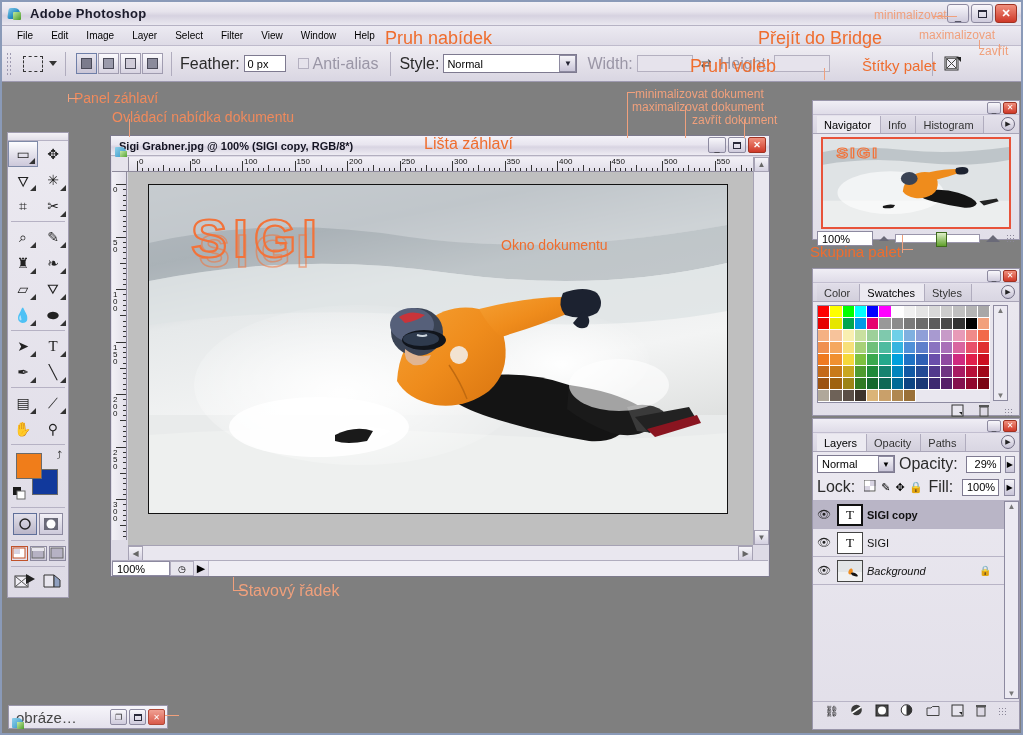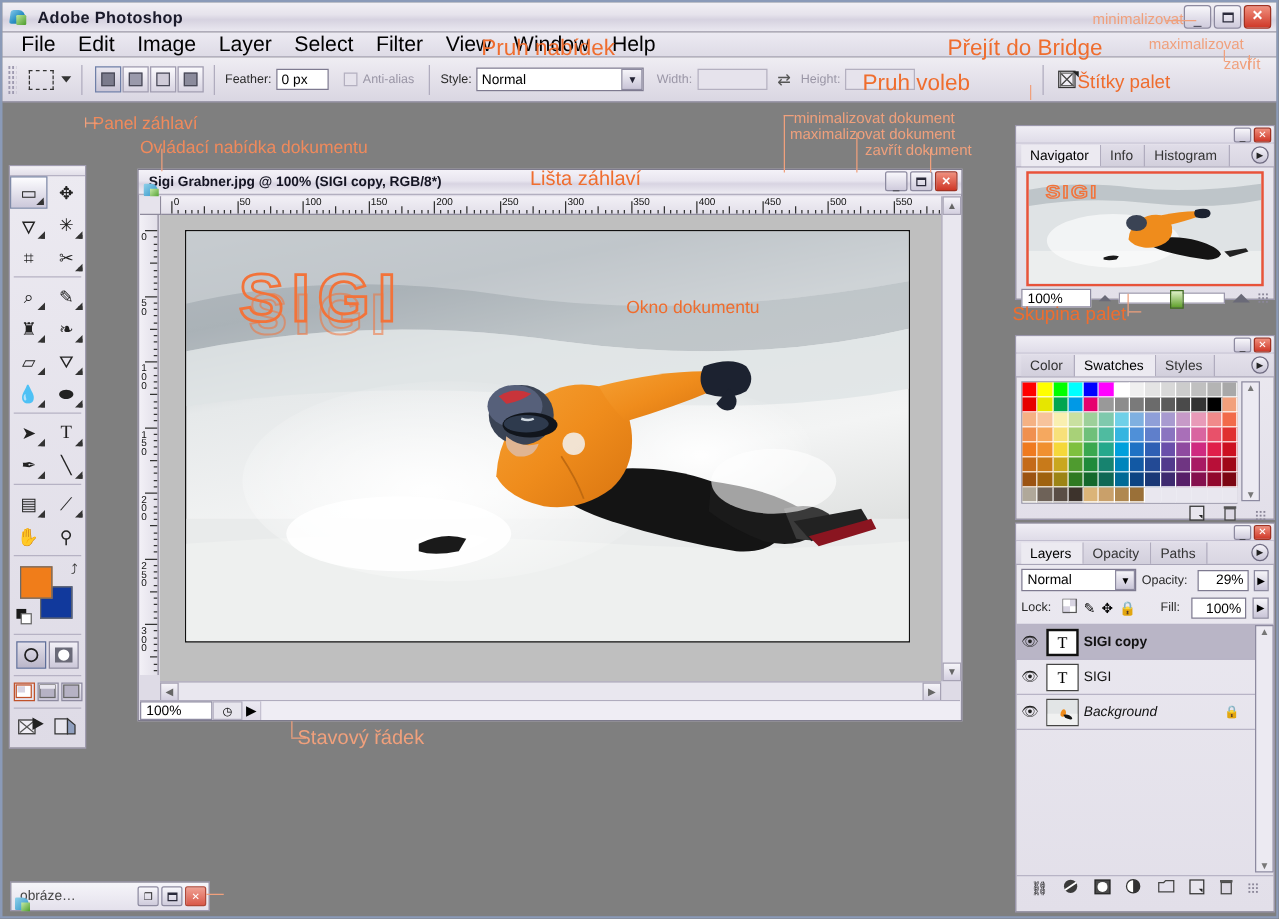--- a/index.html
+++ b/index.html
@@ -54,7 +54,7 @@
     border-bottom: 1px solid #bfbbcc;
     display: flex; align-items: center; padding-left: 6px;
   }
-  .menubar .mi { padding: 2px 9px; color: #000; font-size: 17px; }
+  .menubar .mi { padding: 2px 9px; color: #000; font-size: 10px; }
 
   
   .optionsbar {

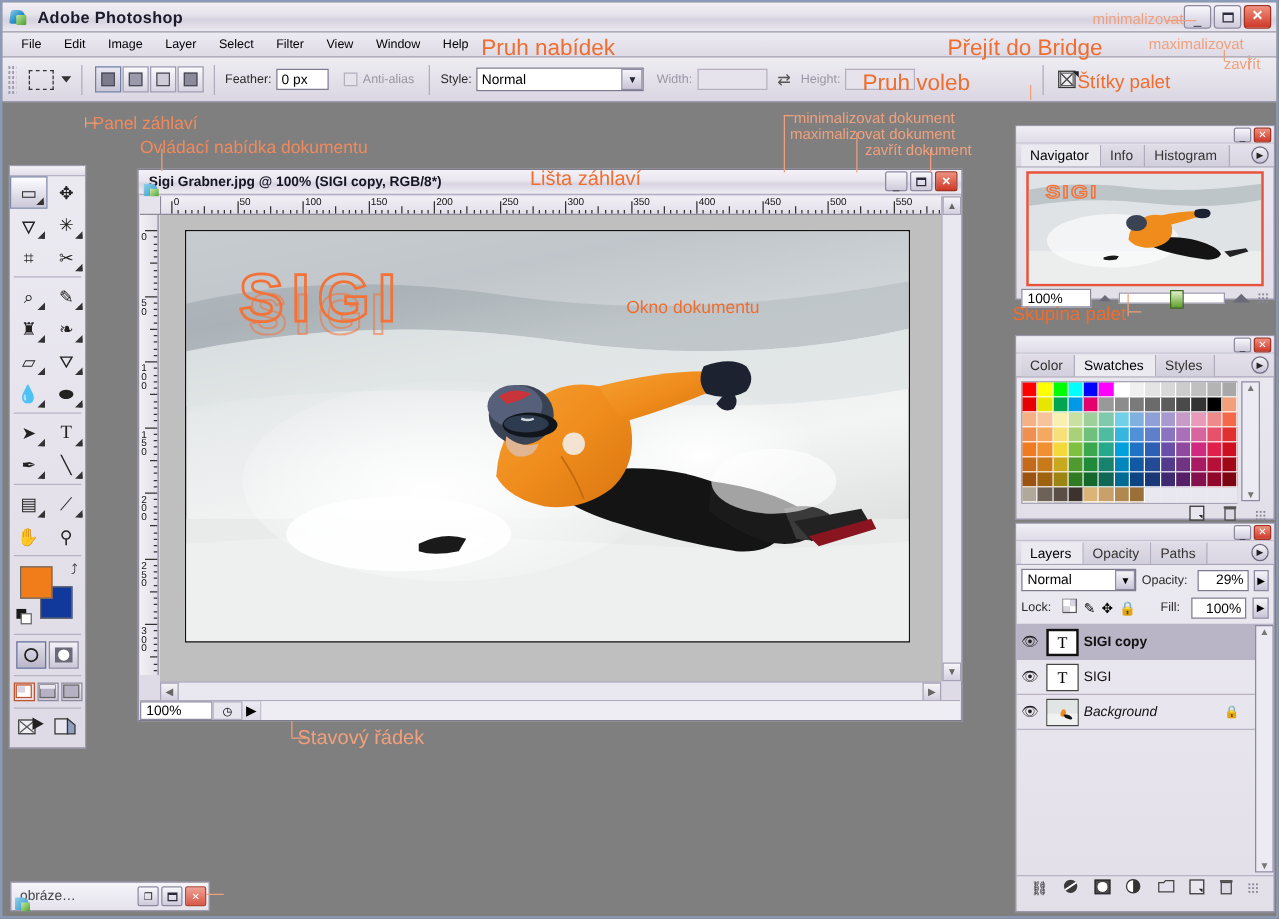--- a/index.html
+++ b/index.html
@@ -80,7 +80,7 @@
   }
   .selmode .sm.on { border: 1px solid #6f7fa8; background: linear-gradient(to bottom,#e8e6ef,#c9c5d6); }
   .sm i { display:block; width:11px; height:11px; background:#7b7b8c; border:1px solid #4a4a58; }
-  .lbl { color: #2a2a2a; font-size: 10px; margin-right: 4px; }
+  .lbl { color: #2a2a2a; font-size: 16px; margin-right: 4px; }
   .lbl.dim { color: #9a96a6; }
   .field {
     height: 17px; border: 1px solid #7e7a90; background: #fff;

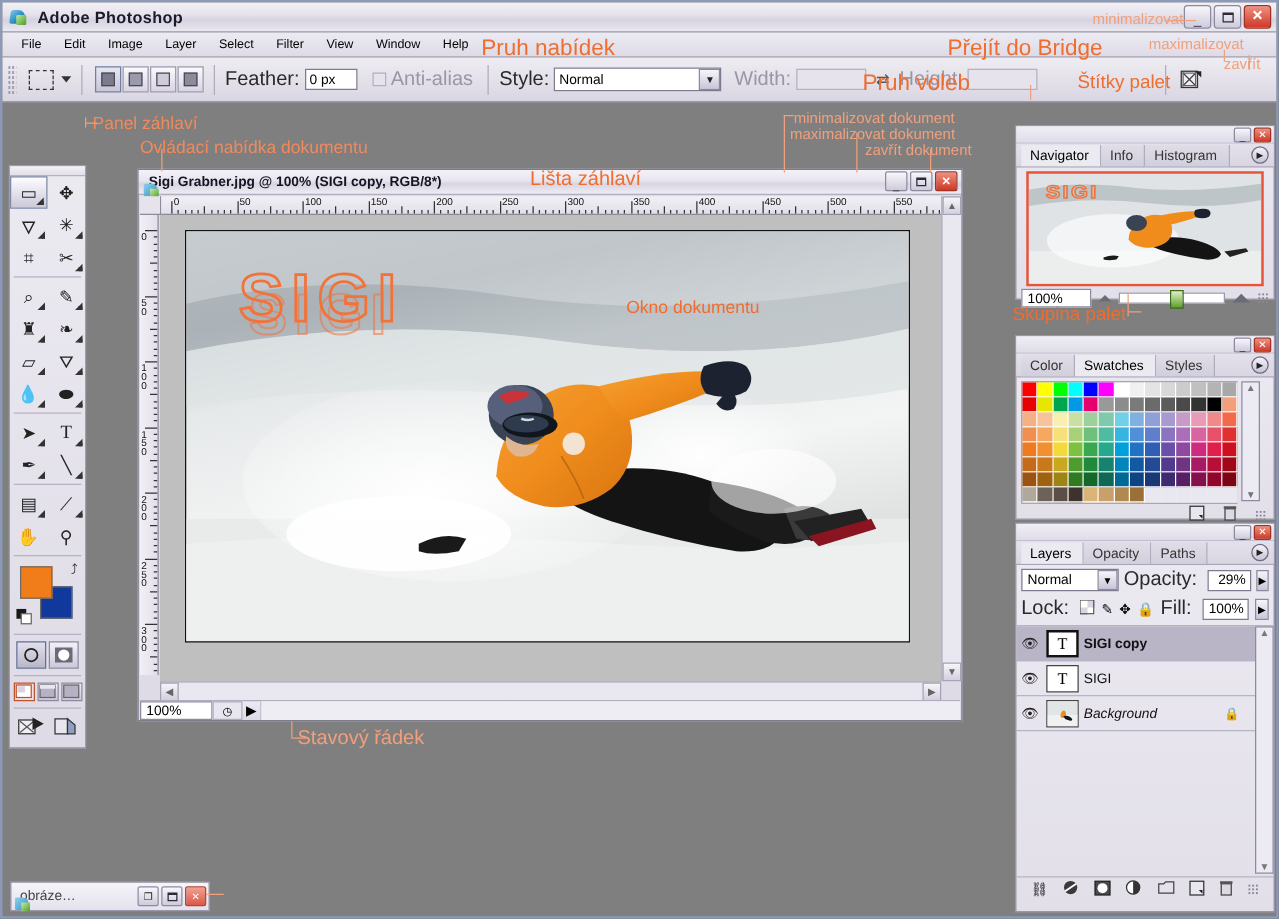--- a/index.html
+++ b/index.html
@@ -332,7 +332,7 @@
     background: linear-gradient(to bottom,#f6f5fa,#e4e1ec);
     border:1px solid #9a96ab; display:flex; align-items:center; padding-left:3px;
   }
-  .minwin .mt { font-size:11px; color:#444; margin-left:4px; }
+  .minwin .mt { font-size:15px; color:#444; margin-left:4px; }
   .minwin .mbtns { margin-left:auto; display:flex; gap:2px; padding-right:2px; }
   .minwin .mb { width:17px; height:16px; border:1px solid #8d8aa0; border-radius:2px;
     background: linear-gradient(to bottom,#f8f7fb,#cfcbdc);

